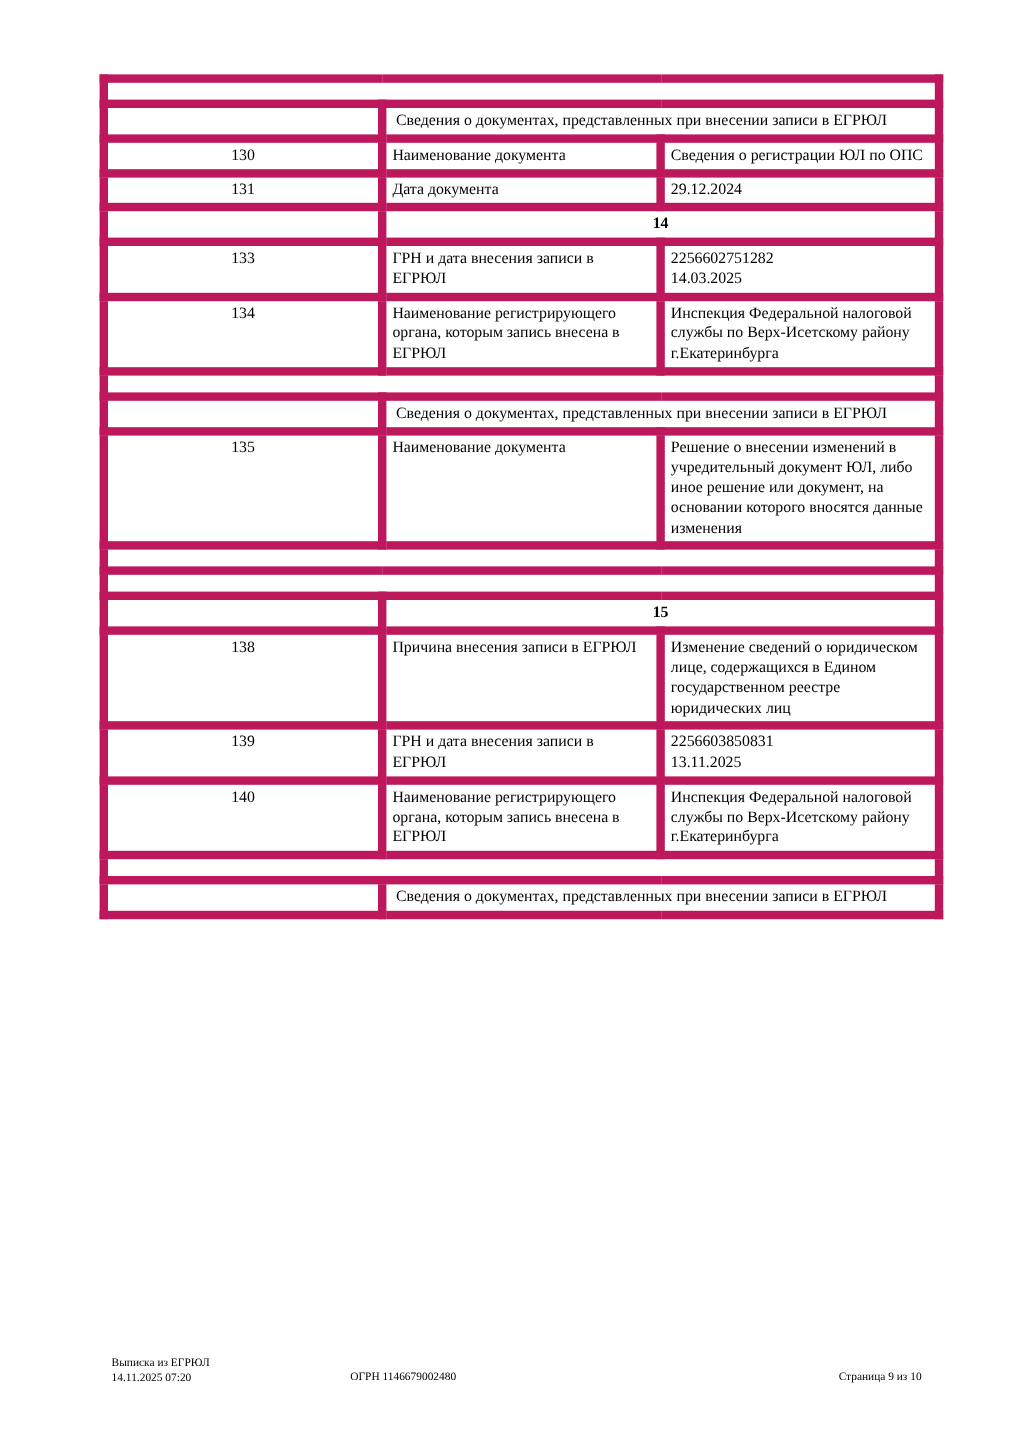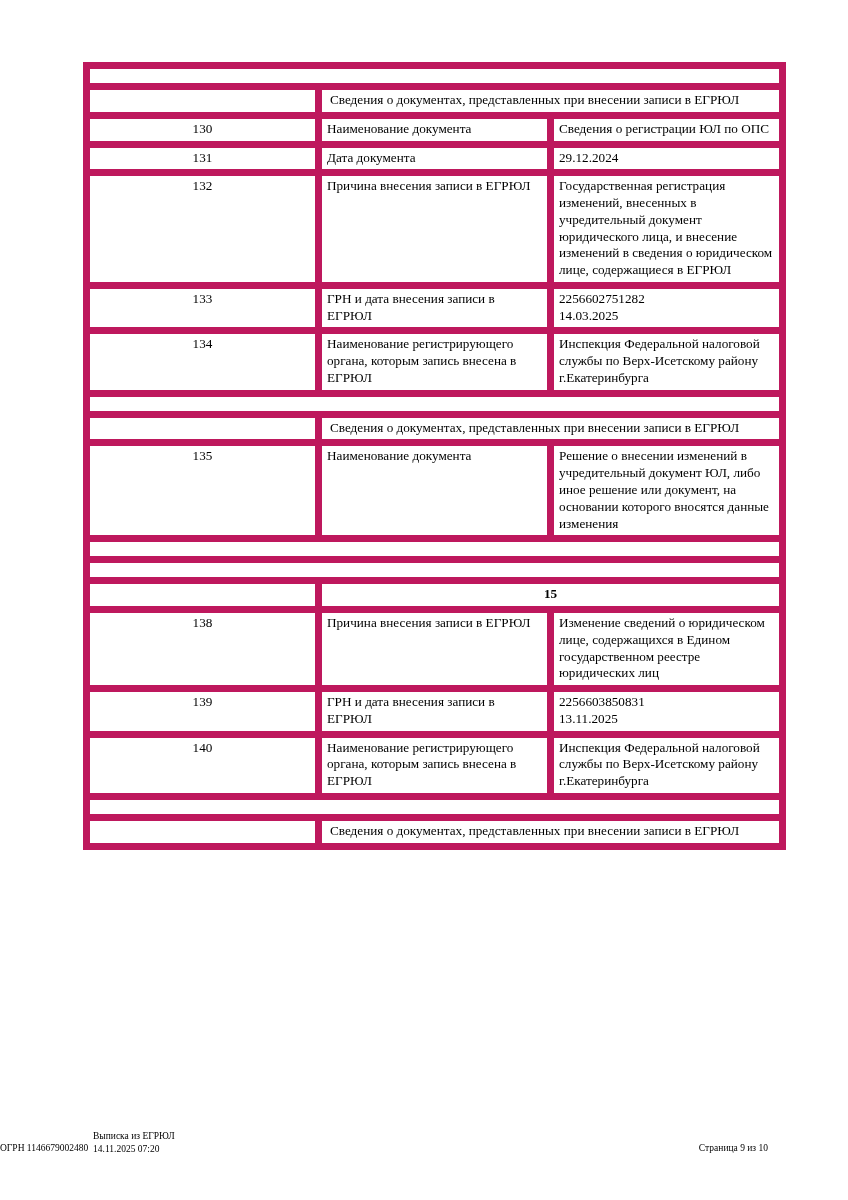--- a/index.html
+++ b/index.html
@@ -111,6 +111,10 @@
           <td class="label">Дата документа</td>
           <td class="value nowrap">29.12.2024</td>
         </tr>
+        <tr class="section">
+          <td class="num"></td>
+          <td colspan="2">14</td>
+        </tr>
         <tr>
           <td class="num">132</td>
           <td class="label">Причина внесения записи в ЕГРЮЛ</td>

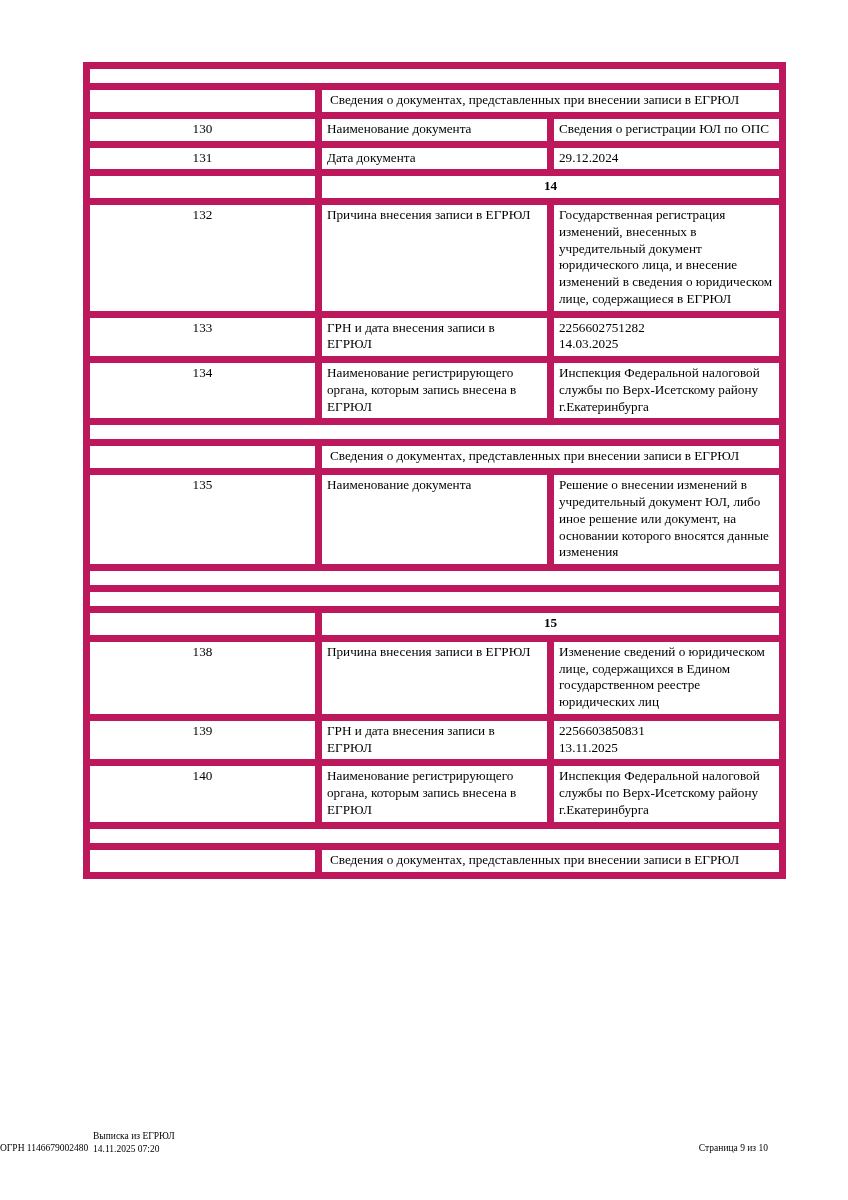--- a/index.html
+++ b/index.html
@@ -116,11 +116,6 @@
           <td colspan="2">14</td>
         </tr>
         <tr>
-          <td class="num">132</td>
-          <td class="label">Причина внесения записи в ЕГРЮЛ</td>
-          <td class="value nowrap">Государственная регистрация изменений, внесенных в учредительный документ юридического лица, и внесение изменений в сведения о юридическом лице, содержащиеся в ЕГРЮЛ</td>
-        </tr>
-        <tr>
           <td class="num">133</td>
           <td class="label">ГРН и дата внесения записи в ЕГРЮЛ</td>
           <td class="value nowrap">2256602751282

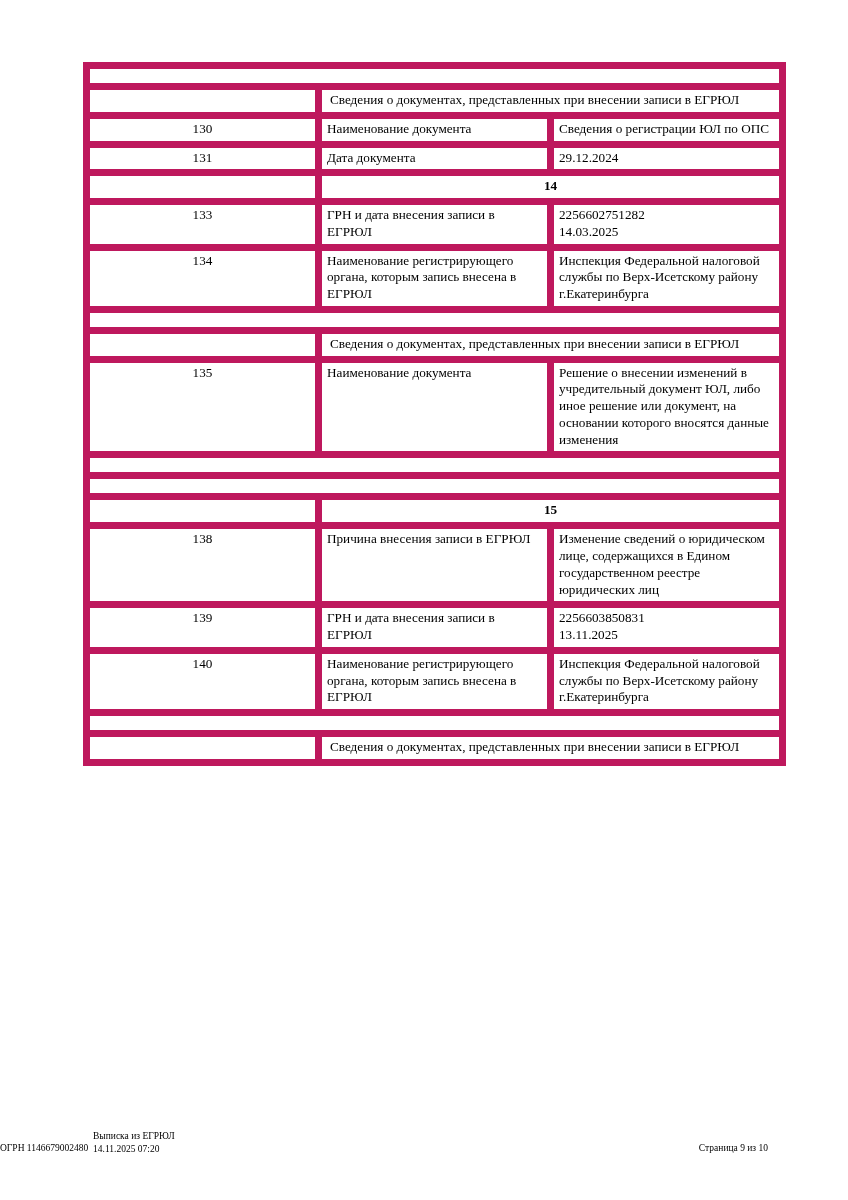--- a/index.html
+++ b/index.html
@@ -78,6 +78,7 @@
     left: 0;
     top: 12px;
     width: 672px;
+    text-align: center;
   }
   .footer .right {
     position: absolute;

